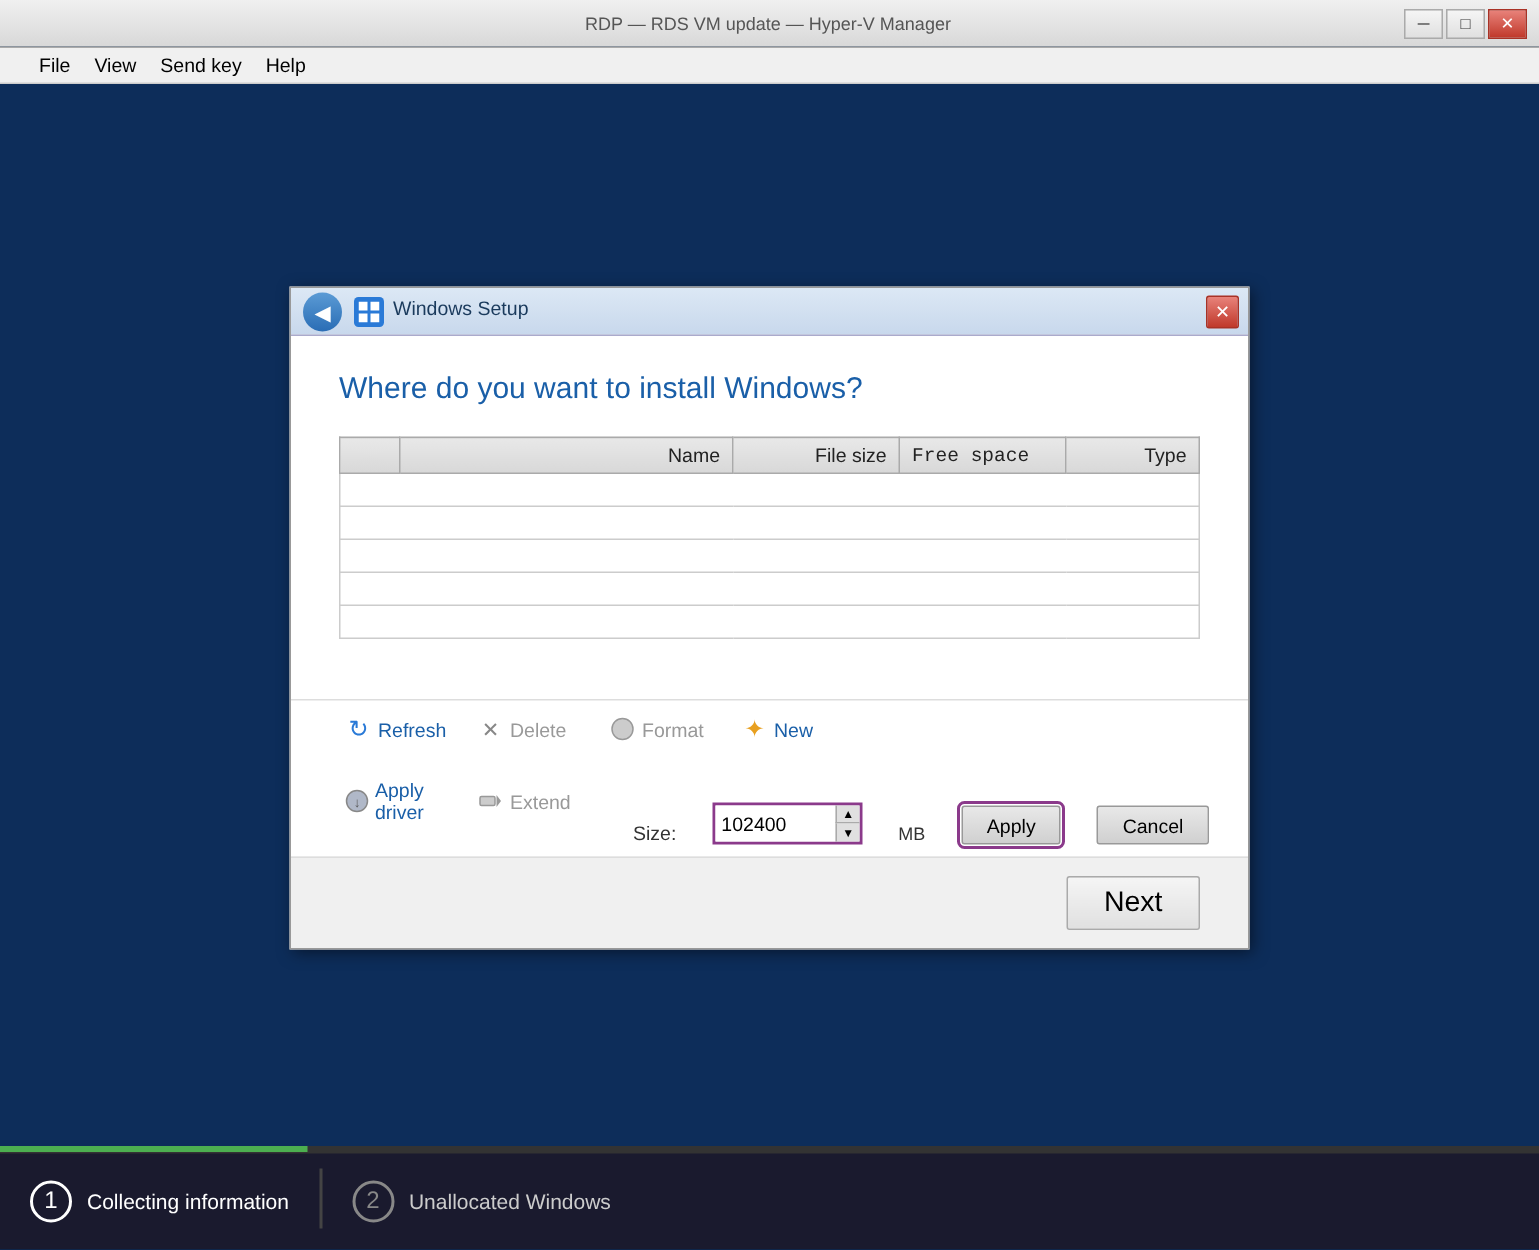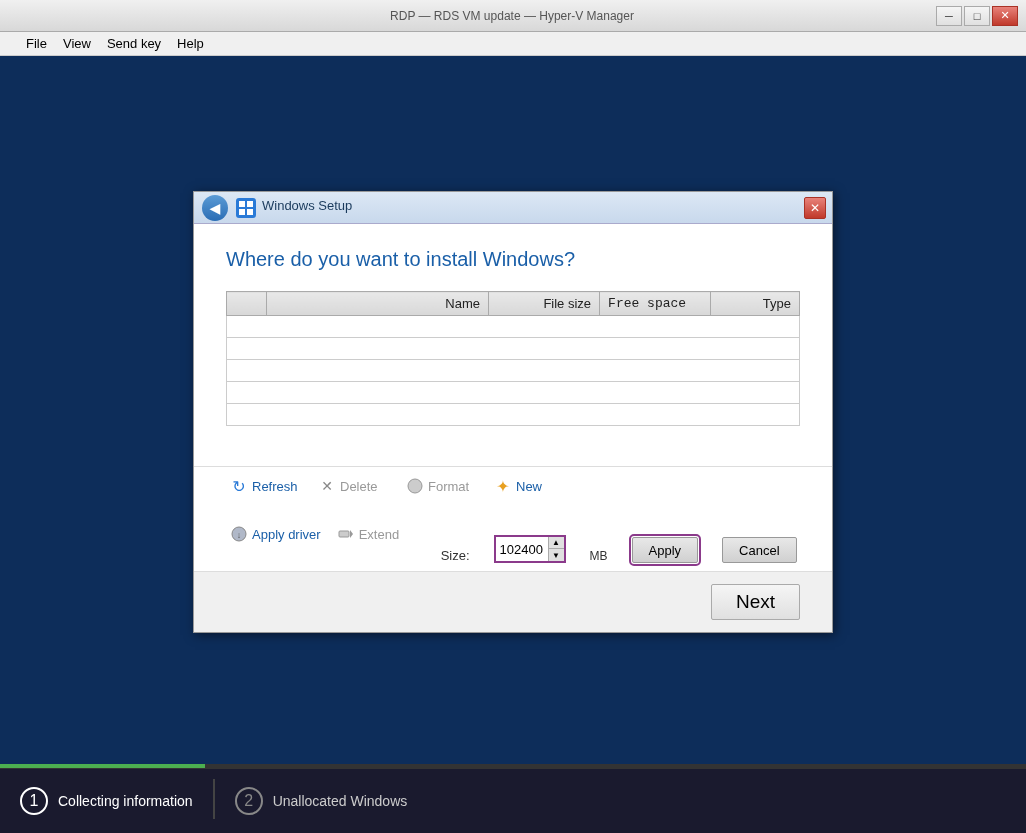--- a/index.html
+++ b/index.html
@@ -261,7 +261,7 @@
       background: white;
     }
     .size-input {
-      width: 52px;
+      width: 80px;
       height: 24px;
       border: none;
       padding: 2px 4px;

